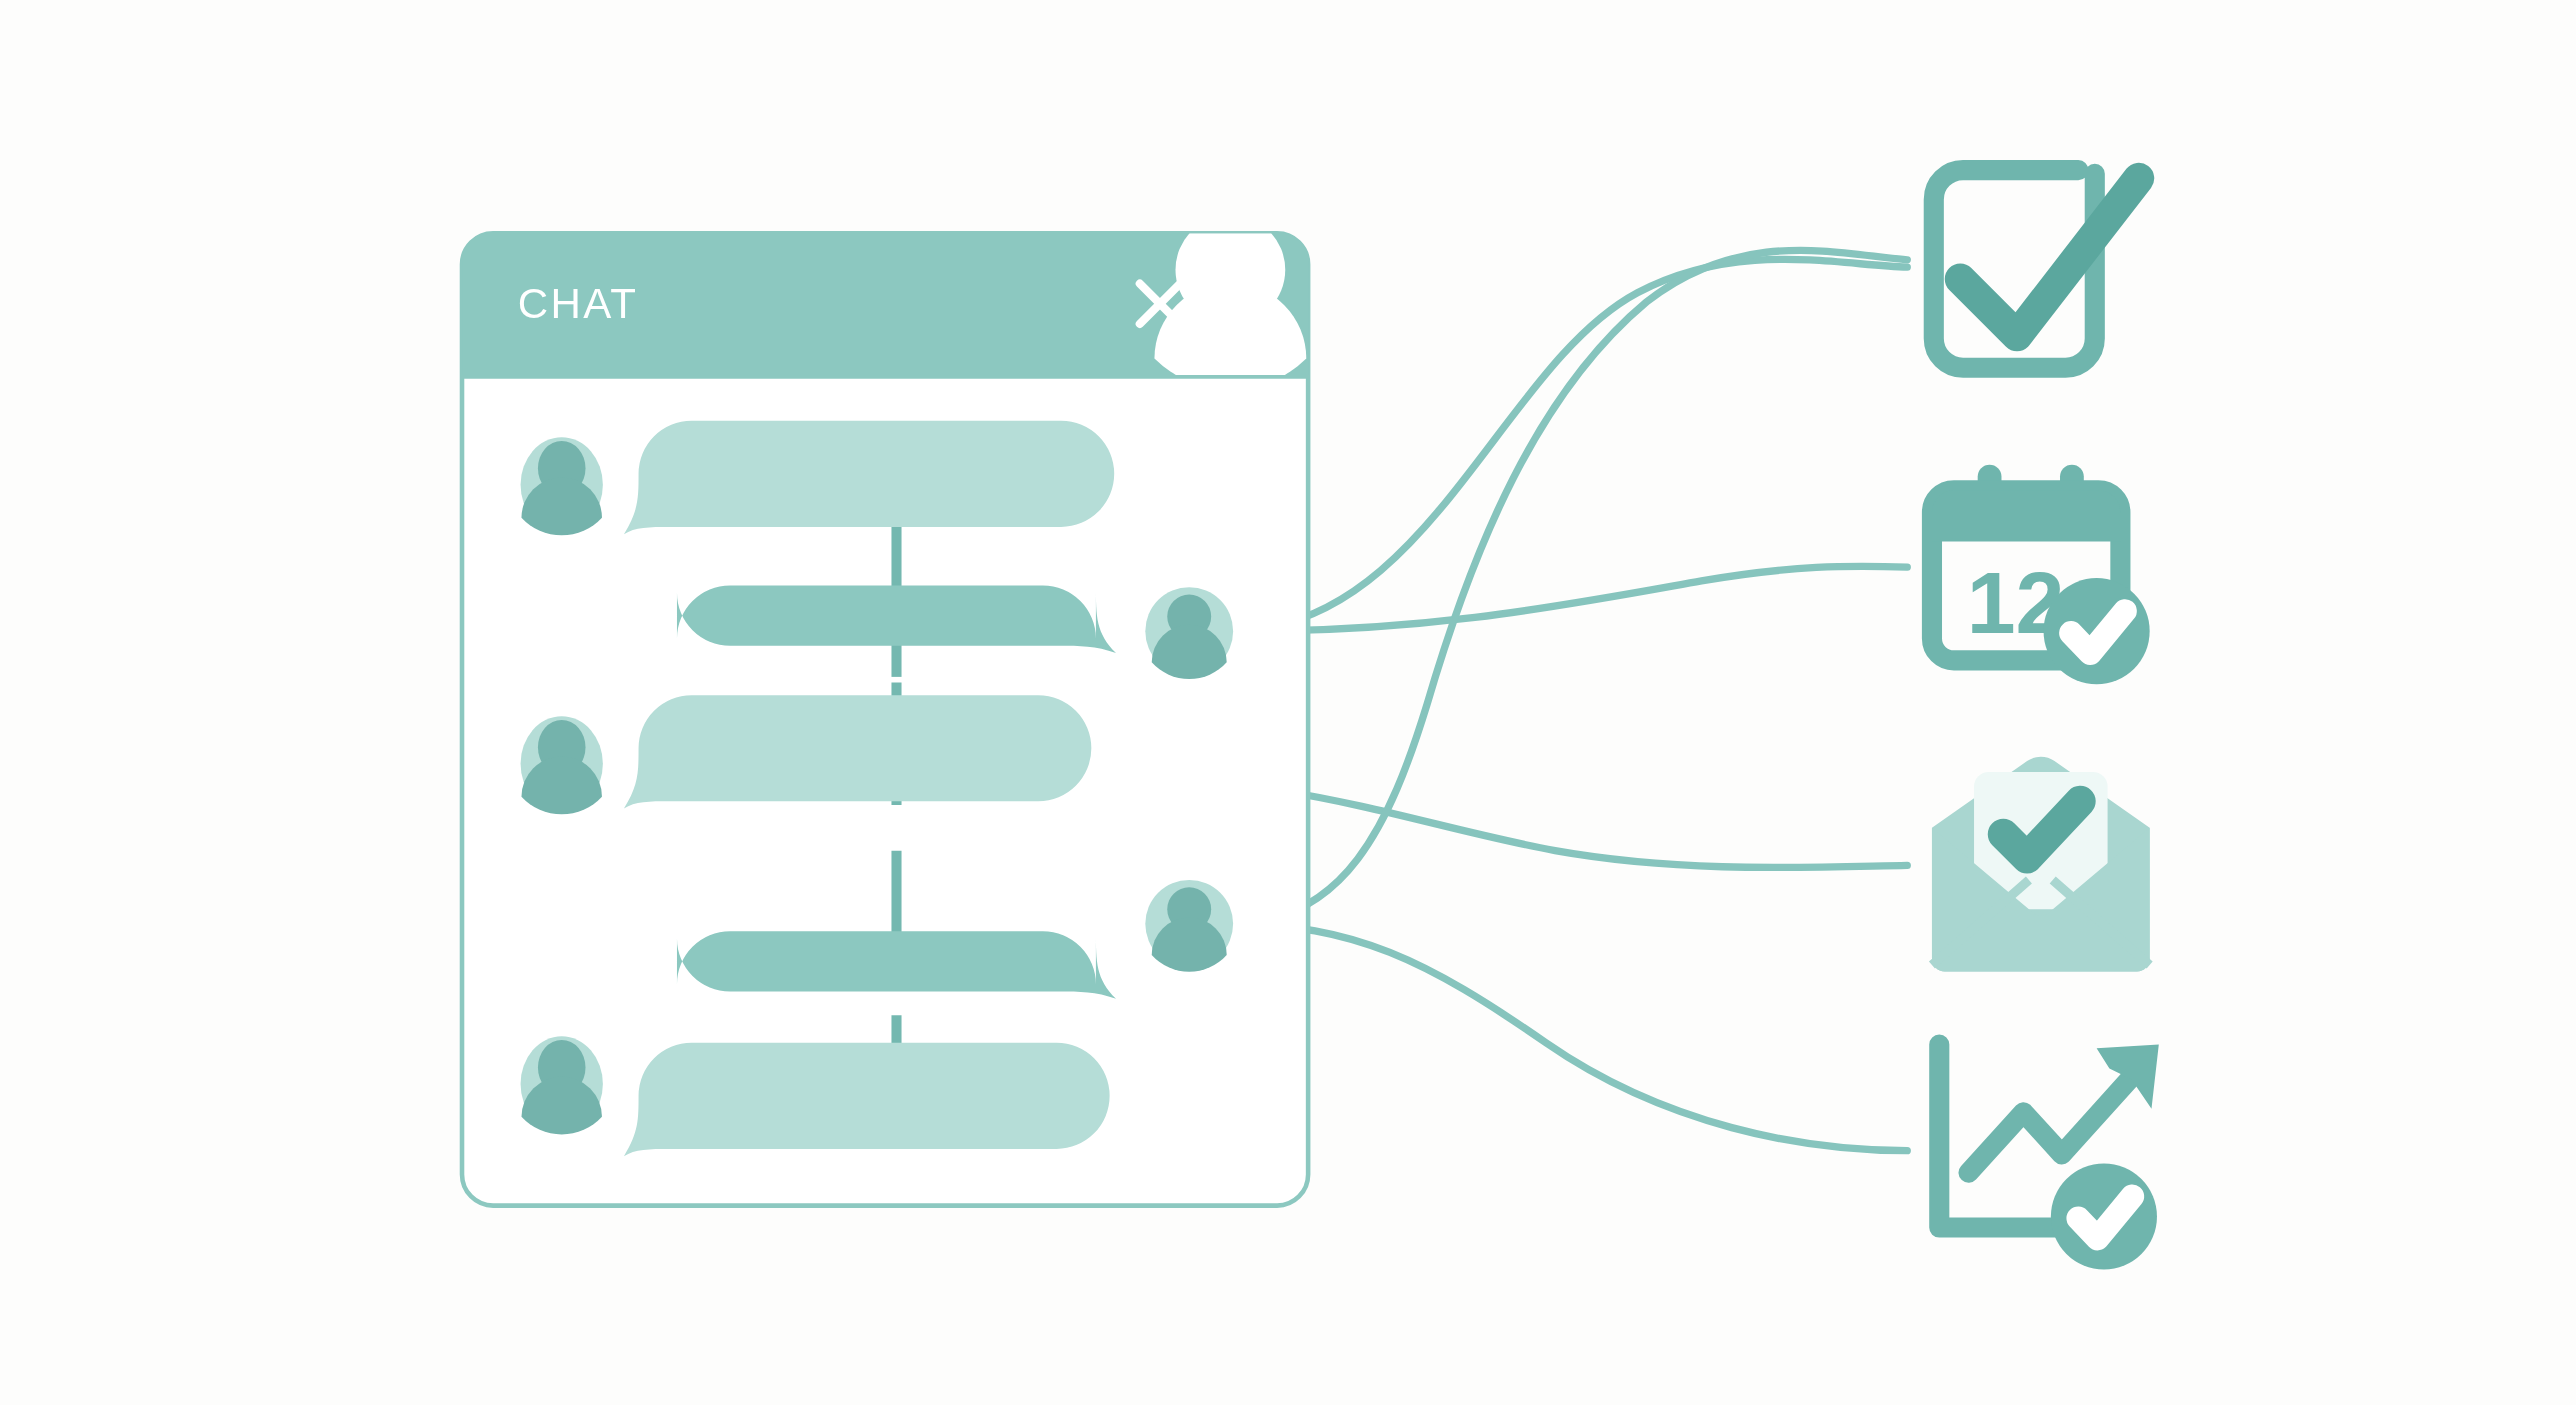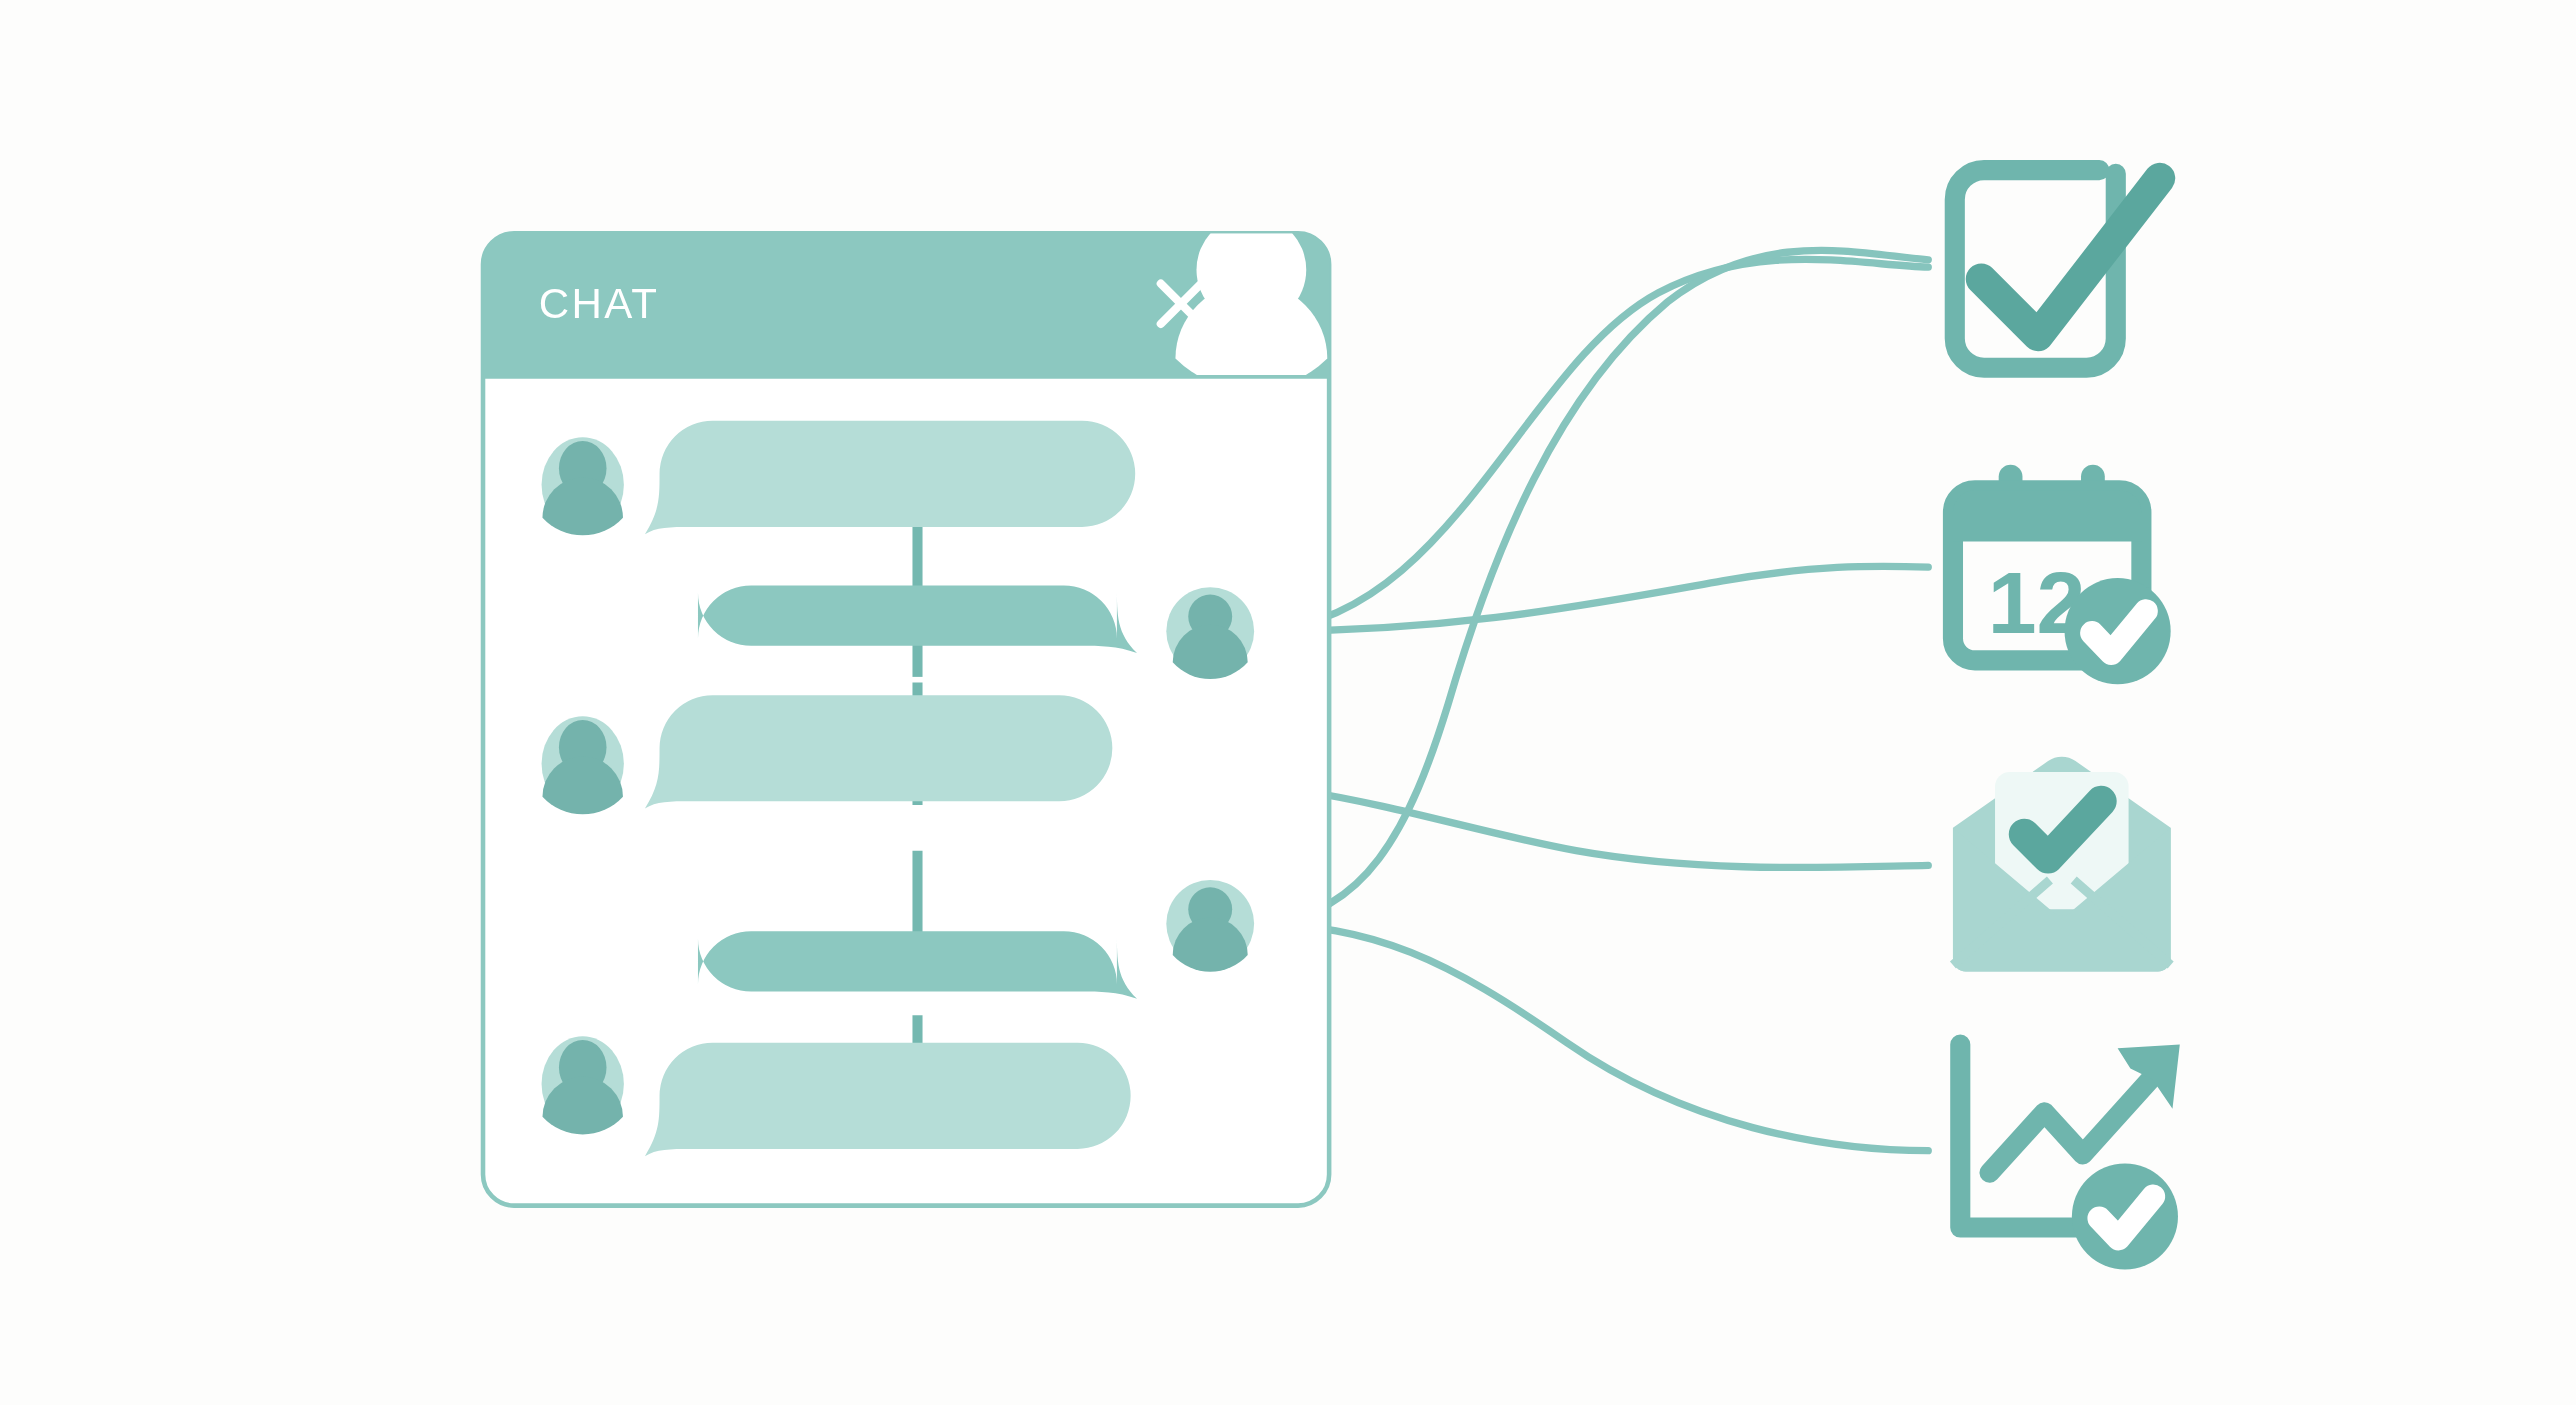--- a/index.html
+++ b/index.html
@@ -10,7 +10,7 @@
     overflow:hidden;
     position:relative;
   }
-  #stage{position:absolute;inset:0;width:2368px;height:1405px;margin-left:21px;}
+  #stage{position:absolute;inset:0;width:2368px;height:1405px;}
   svg#scene{position:absolute;left:0;top:0;width:2576px;height:1405px;display:block;}
 
   

